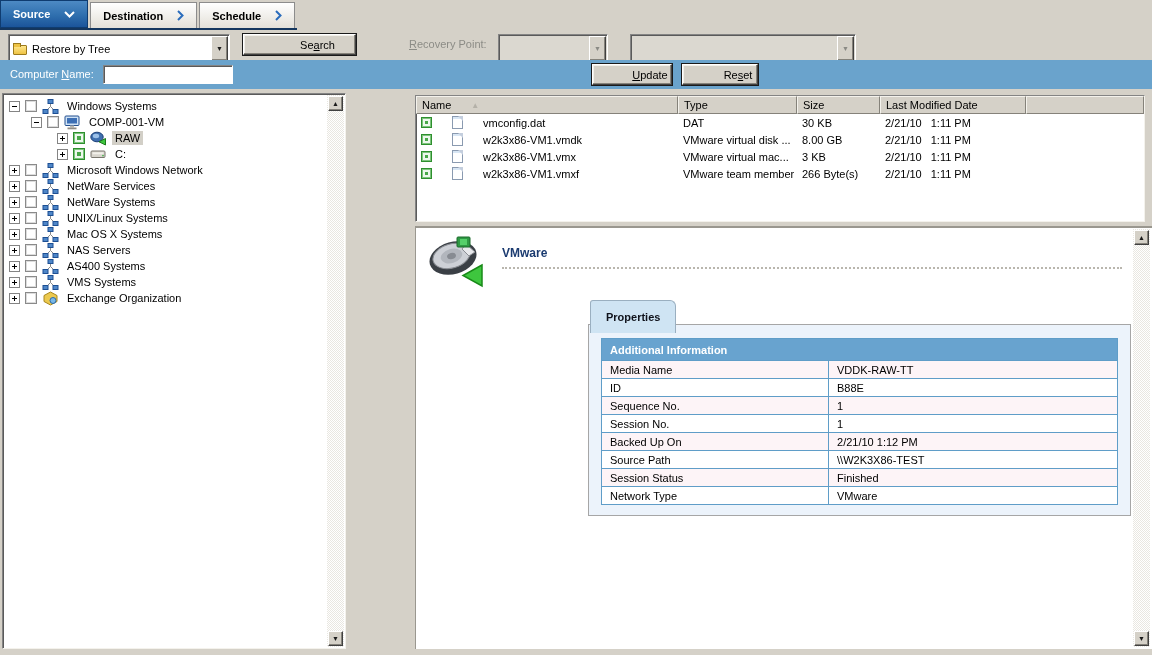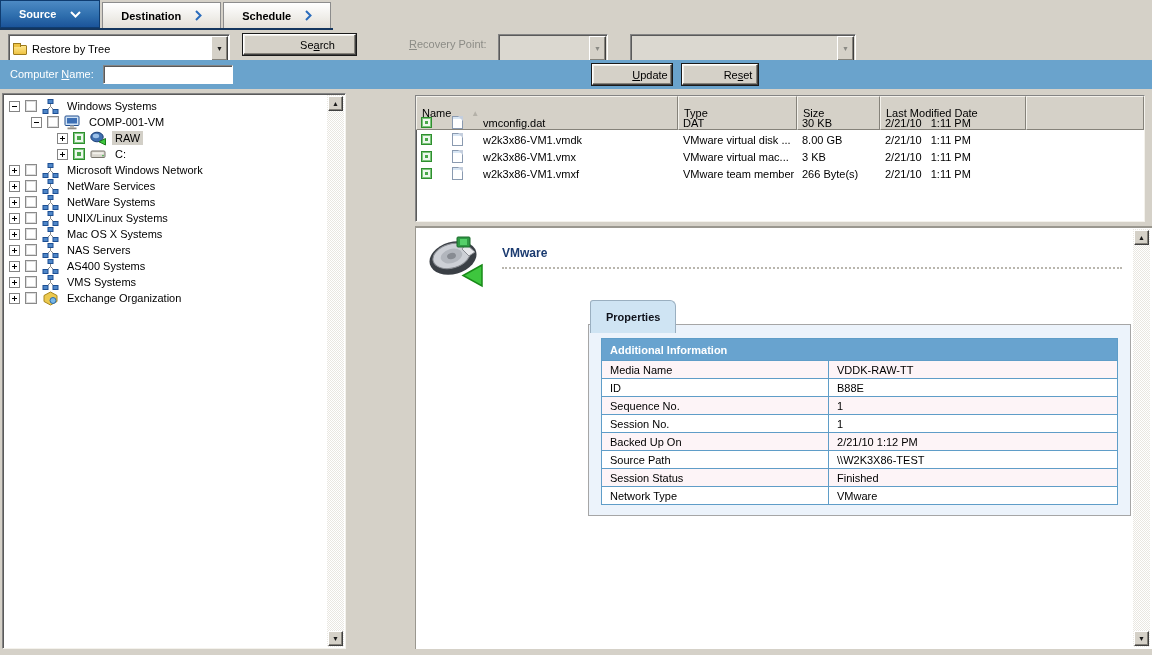--- a/index.html
+++ b/index.html
@@ -15,7 +15,7 @@
   
   .tabstrip { position:absolute; left:0; top:0; height:30px; display:inline-flex; align-items:flex-end;
               border-bottom:2px solid #14365e; padding-left:0; }
-  .tab { height:26px; display:flex; align-items:center; gap:14px; padding:0 18px; margin-right:2px;
+  .tab { height:26px; display:flex; align-items:center; gap:14px; padding:0 12px; margin-right:2px;
          background:linear-gradient(180deg,#ffffff,#e3e0d8); border:1px solid #8c8c8c; border-bottom:none; cursor:pointer; }
   .tab .tlbl { font-weight:bold; }
   .tab.active { background:linear-gradient(180deg,#4d8ac4 0%, #2f6fae 55%, #1b549a 100%);

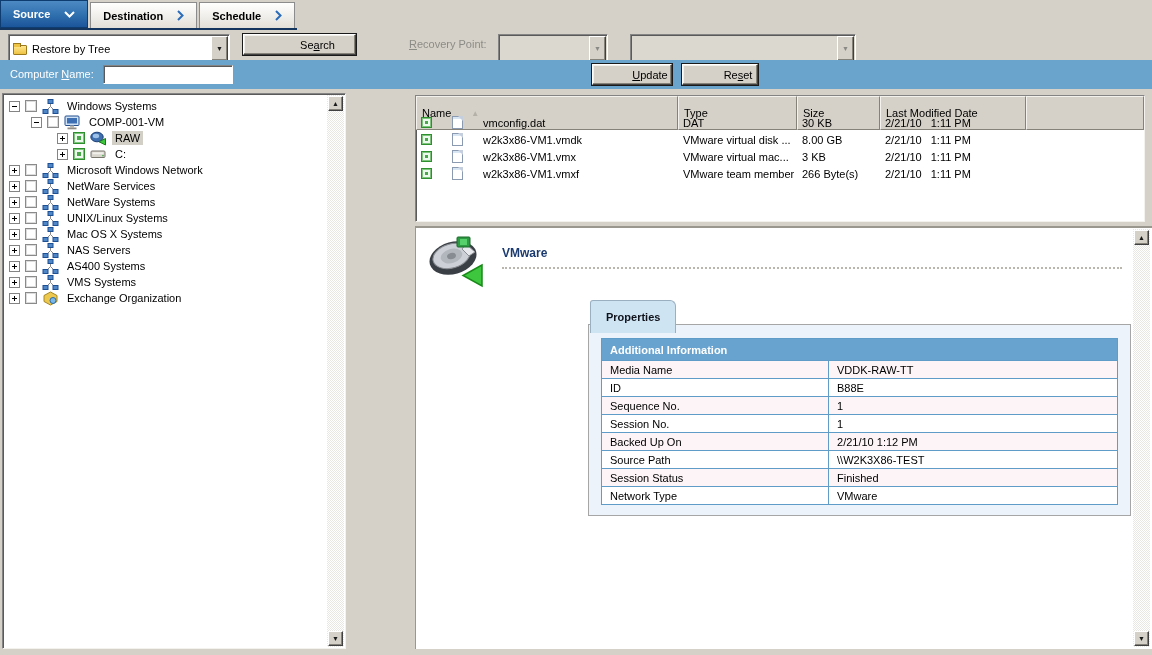--- a/index.html
+++ b/index.html
@@ -84,7 +84,7 @@
               border:1px solid; border-color:#848484 #f4f2ec #f4f2ec #848484; box-shadow:inset 1px 1px 0 #5a5a5a; }
   .fheader { display:flex; height:18px; }
   .hcell { background:#d5d1c8; border:1px solid; border-color:#f4f2ec #85827a #85827a #f4f2ec;
-           display:flex; align-items:center; gap:20px; padding:16px 5px; cursor:pointer; overflow:hidden; white-space:nowrap; }
+           display:flex; align-items:center; gap:20px; padding:0 5px; cursor:pointer; overflow:hidden; white-space:nowrap; }
   .hcell.c-name { width:262px; } .hcell.c-type { width:119px; } .hcell.c-size { width:83px; }
   .hcell.c-date { width:146px; } .hcell.c-fill { flex:1; }
   .sorticon { color:#b4b1a8; font-size:8px; }

